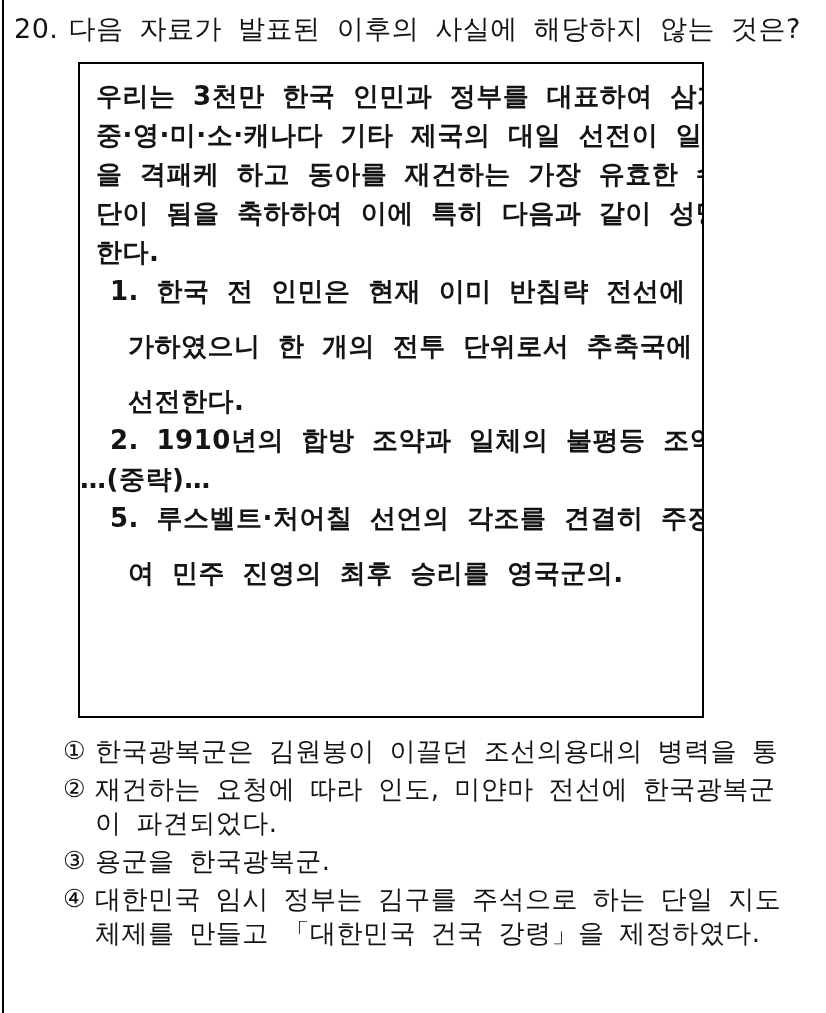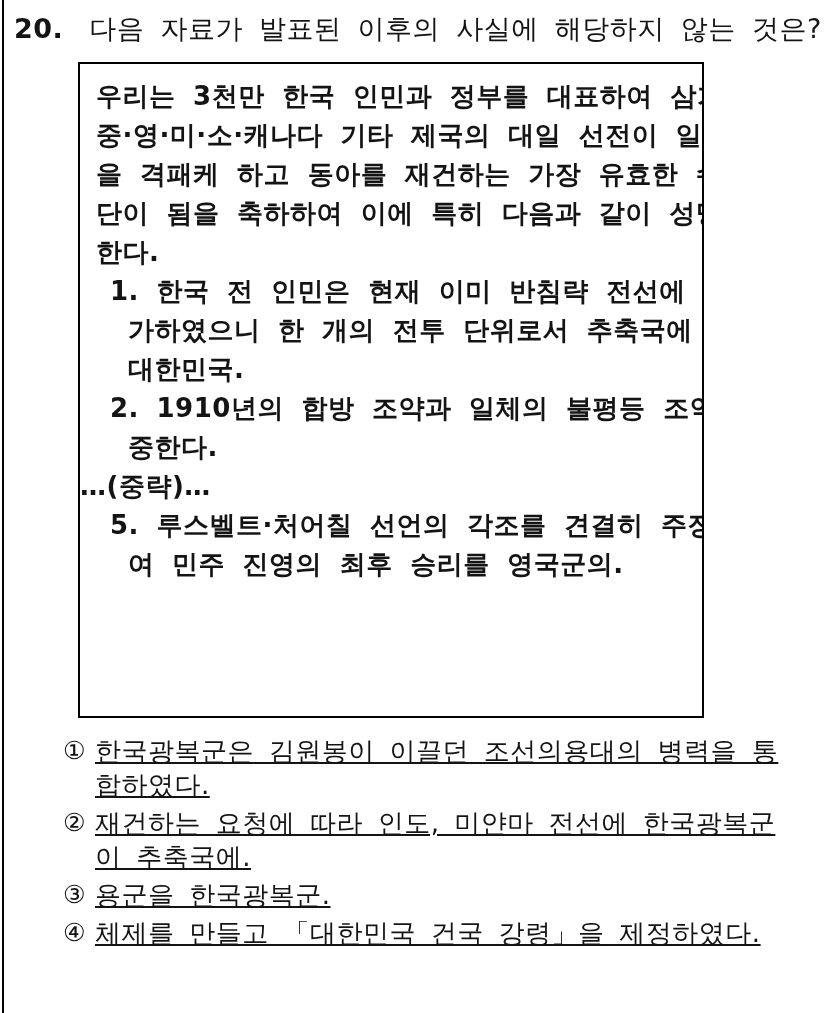--- a/index.html
+++ b/index.html
@@ -35,7 +35,7 @@
     word-spacing: 7px;
     white-space: nowrap;
   }
-  .q-num { margin-right: 26px; font-weight: bold; }
+  .q-num { margin-right: 10px; }
   
   .passage-box {
     position: absolute;

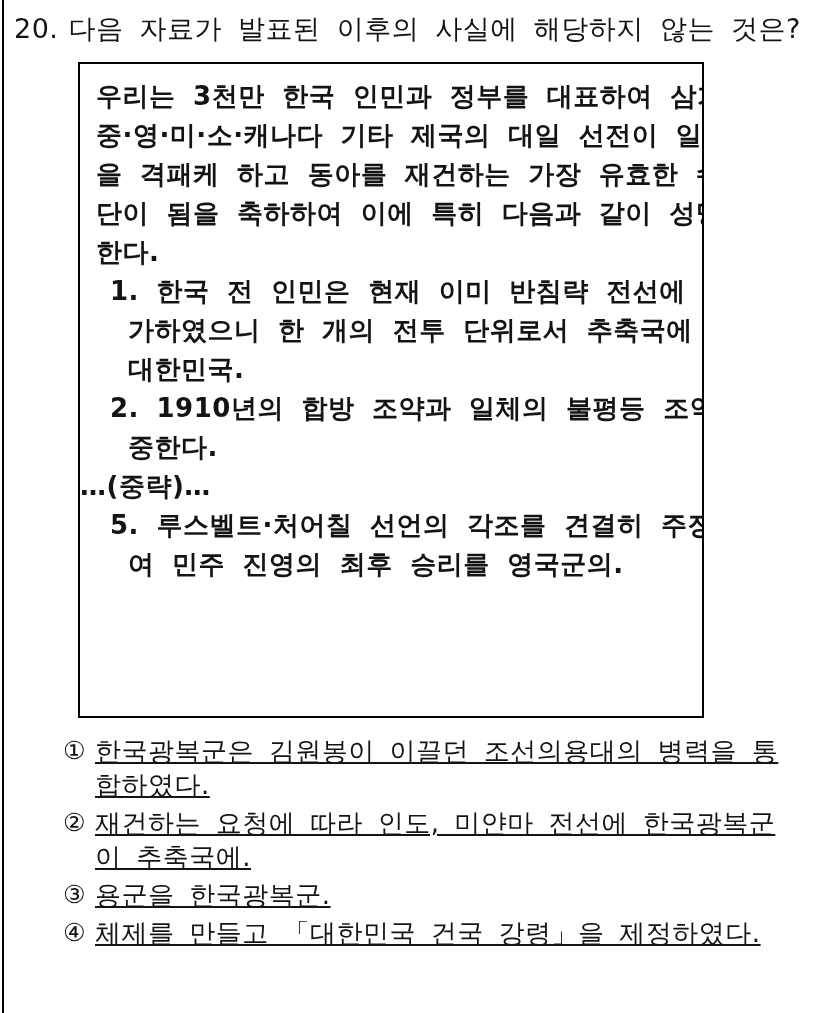--- a/index.html
+++ b/index.html
@@ -56,7 +56,7 @@
   }
   .pline.p      { padding-left: 16px; }
   .pline.num    { padding-left: 30px; }
-  .pline.cont   { padding-left: 48px; }
+  .pline.cont   { padding-left: 48px; margin-top: 16px; }
   .pline.center { text-align: left; white-space: normal; }
   
   .choices {

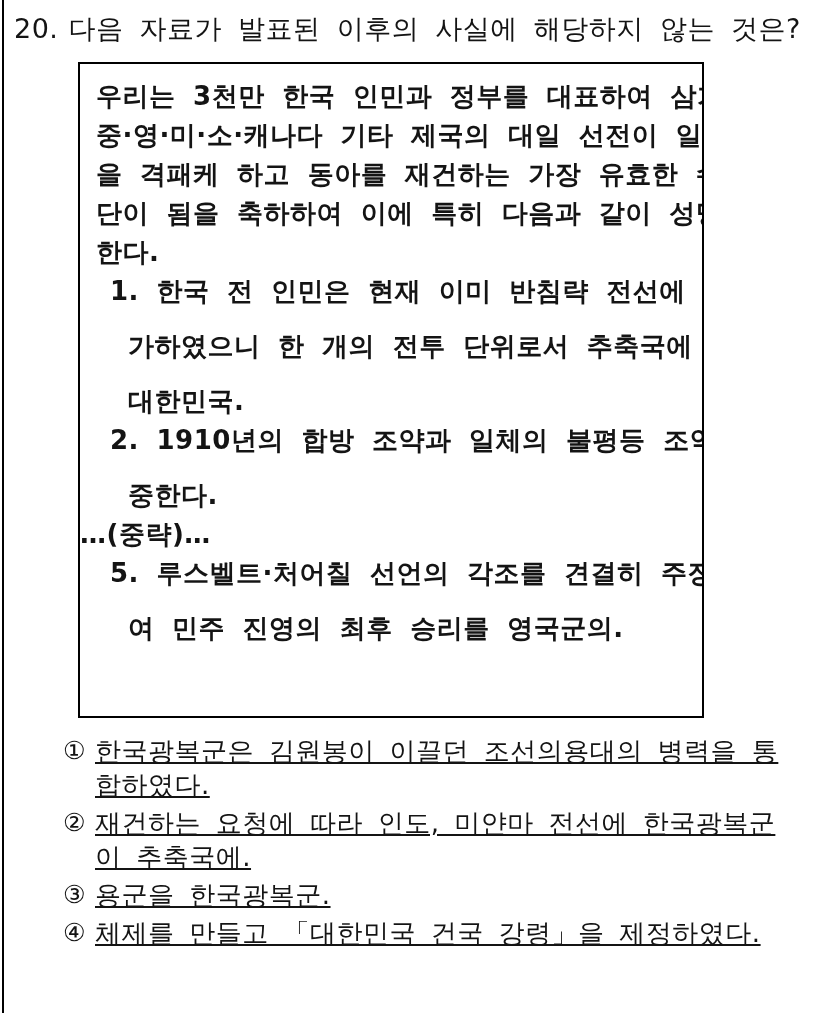--- a/index.html
+++ b/index.html
@@ -99,7 +99,7 @@
       <div class="pline p">한다.</div>
       <div class="pline num">1. 한국 전 인민은 현재 이미 반침략 전선에 참</div>
       <div class="pline cont">가하였으니 한 개의 전투 단위로서 추축국에</div>
-      <div class="pline cont">대한민국.</div>
+      <div class="pline cont">선전한다.</div>
       <div class="pline num">2. 1910년의 합방 조약과 일체의 불평등 조약의</div>
       <div class="pline cont">중한다.</div>
       <div class="pline center">…(중략)…</div>

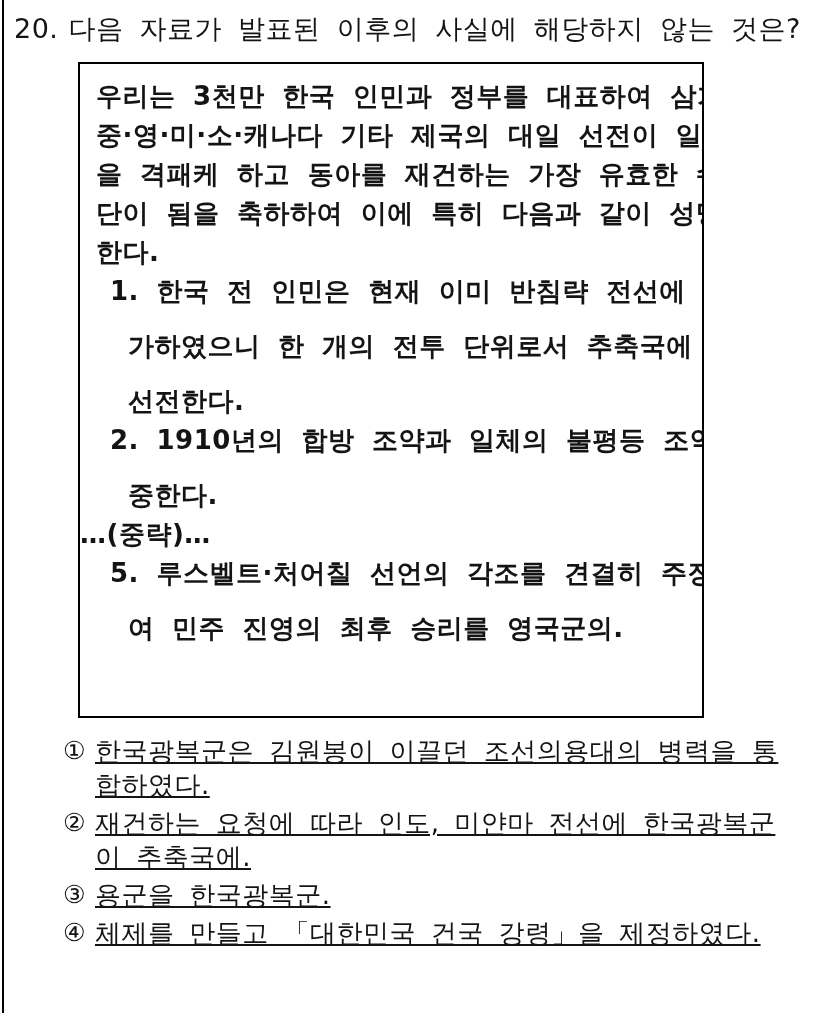--- a/index.html
+++ b/index.html
@@ -101,7 +101,6 @@
       <div class="pline cont">가하였으니 한 개의 전투 단위로서 추축국에</div>
       <div class="pline cont">선전한다.</div>
       <div class="pline num">2. 1910년의 합방 조약과 일체의 불평등 조약의</div>
-      <div class="pline cont">중한다.</div>
       <div class="pline center">…(중략)…</div>
       <div class="pline num">5. 루스벨트·처어칠 선언의 각조를 견결히 주장하</div>
       <div class="pline cont">여 민주 진영의 최후 승리를 영국군의.</div>

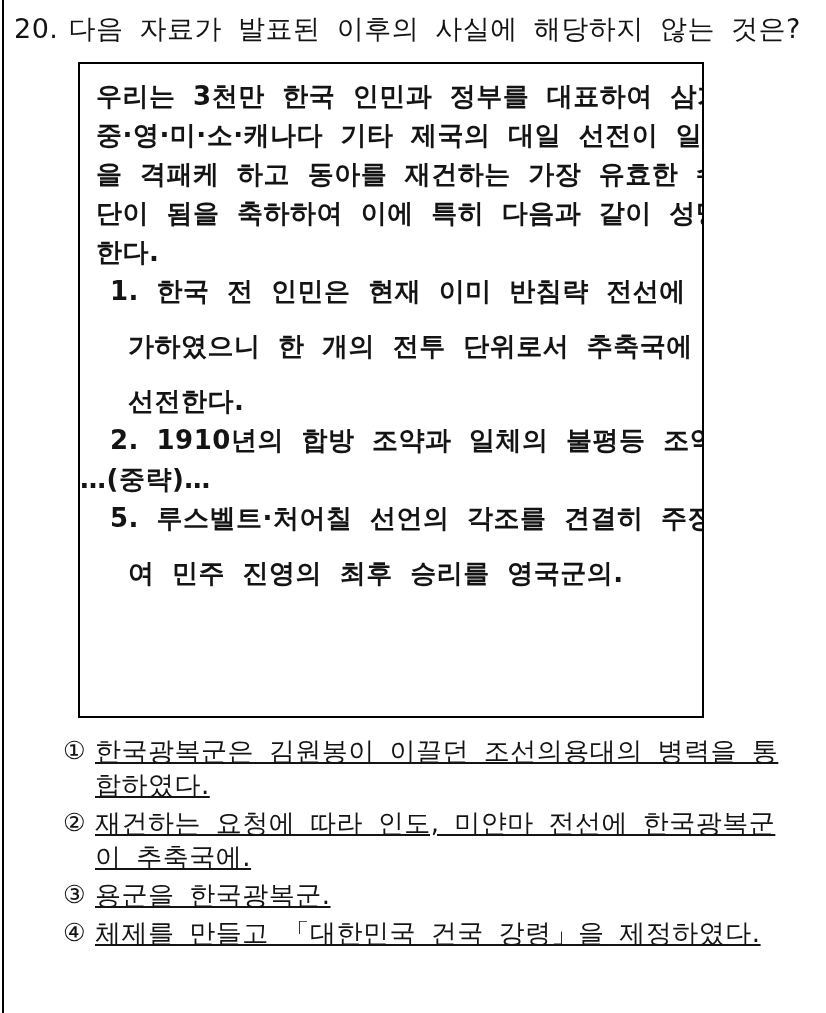--- a/index.html
+++ b/index.html
@@ -79,7 +79,7 @@
     width: 32px;
     font-size: 25px;
   }
-  .choice-lines { white-space: nowrap; text-decoration: underline; }
+  .choice-lines { white-space: nowrap; }
 </style>
 </head>
 <body>

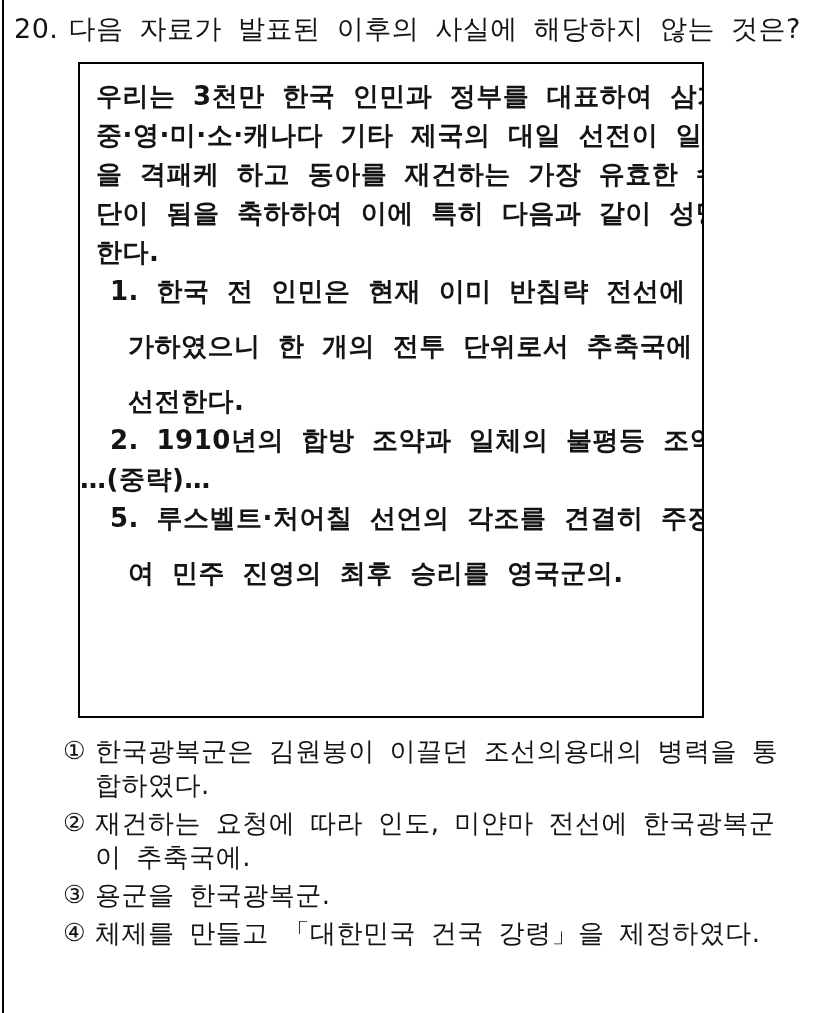--- a/index.html
+++ b/index.html
@@ -111,7 +111,6 @@
         <span class="choice-marker">①</span>
         <div class="choice-lines">
           <div>한국광복군은 김원봉이 이끌던 조선의용대의 병력을 통</div>
-          <div>합하였다.</div>
         </div>
       </div>
       <div class="choice">

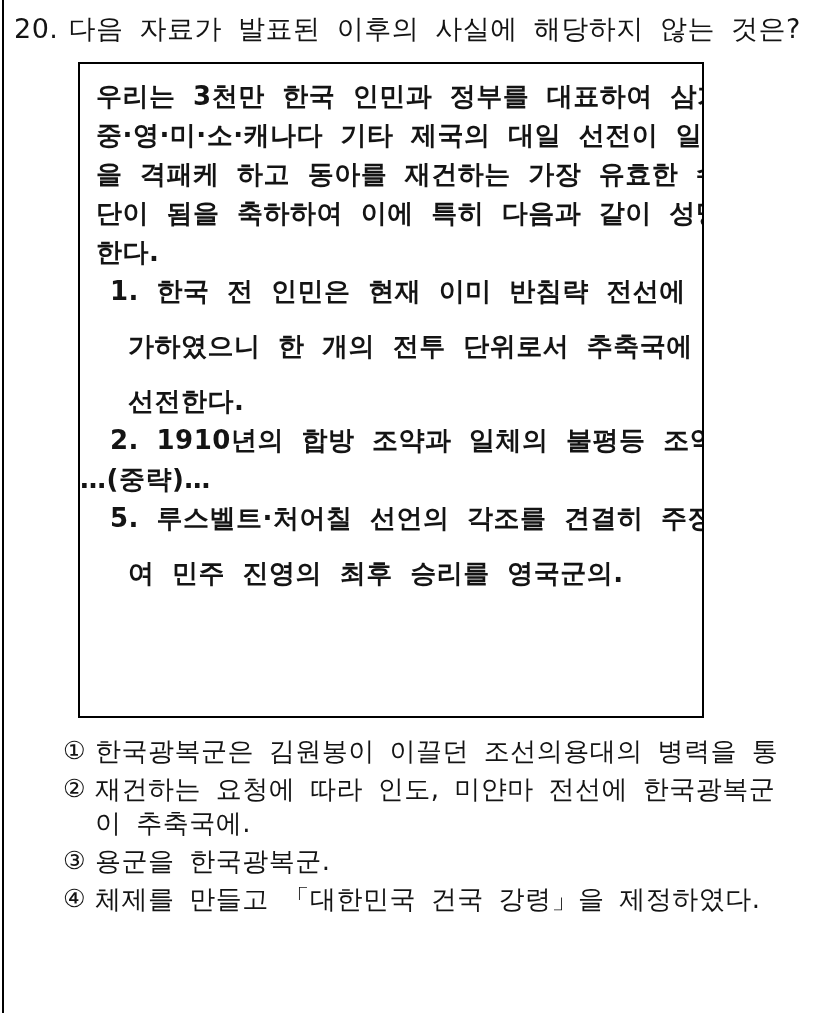--- a/index.html
+++ b/index.html
@@ -117,7 +117,7 @@
         <span class="choice-marker">②</span>
         <div class="choice-lines">
           <div>재건하는 요청에 따라 인도, 미얀마 전선에 한국광복군</div>
-          <div>이 추축국에.</div>
+          <div>이 파견되었다.</div>
         </div>
       </div>
       <div class="choice">

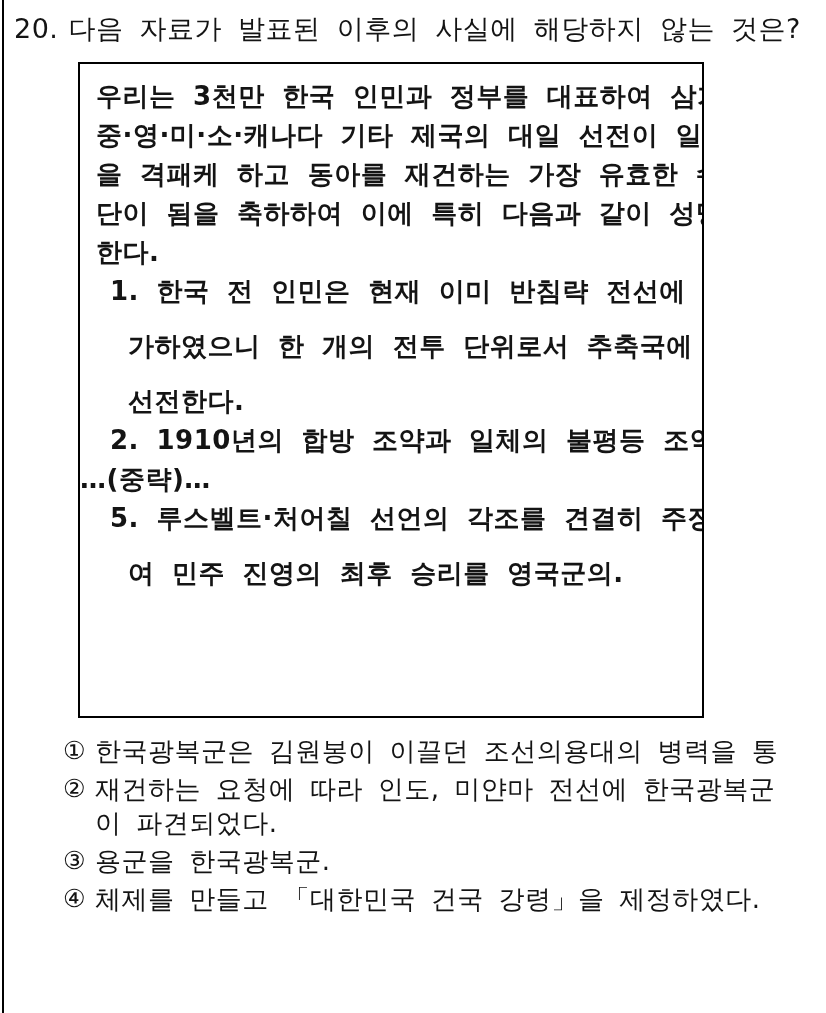--- a/index.html
+++ b/index.html
@@ -129,6 +129,7 @@
       <div class="choice">
         <span class="choice-marker">④</span>
         <div class="choice-lines">
+          <div>대한민국 임시 정부는 김구를 주석으로 하는 단일 지도</div>
           <div>체제를 만들고 「대한민국 건국 강령」을 제정하였다.</div>
         </div>
       </div>

